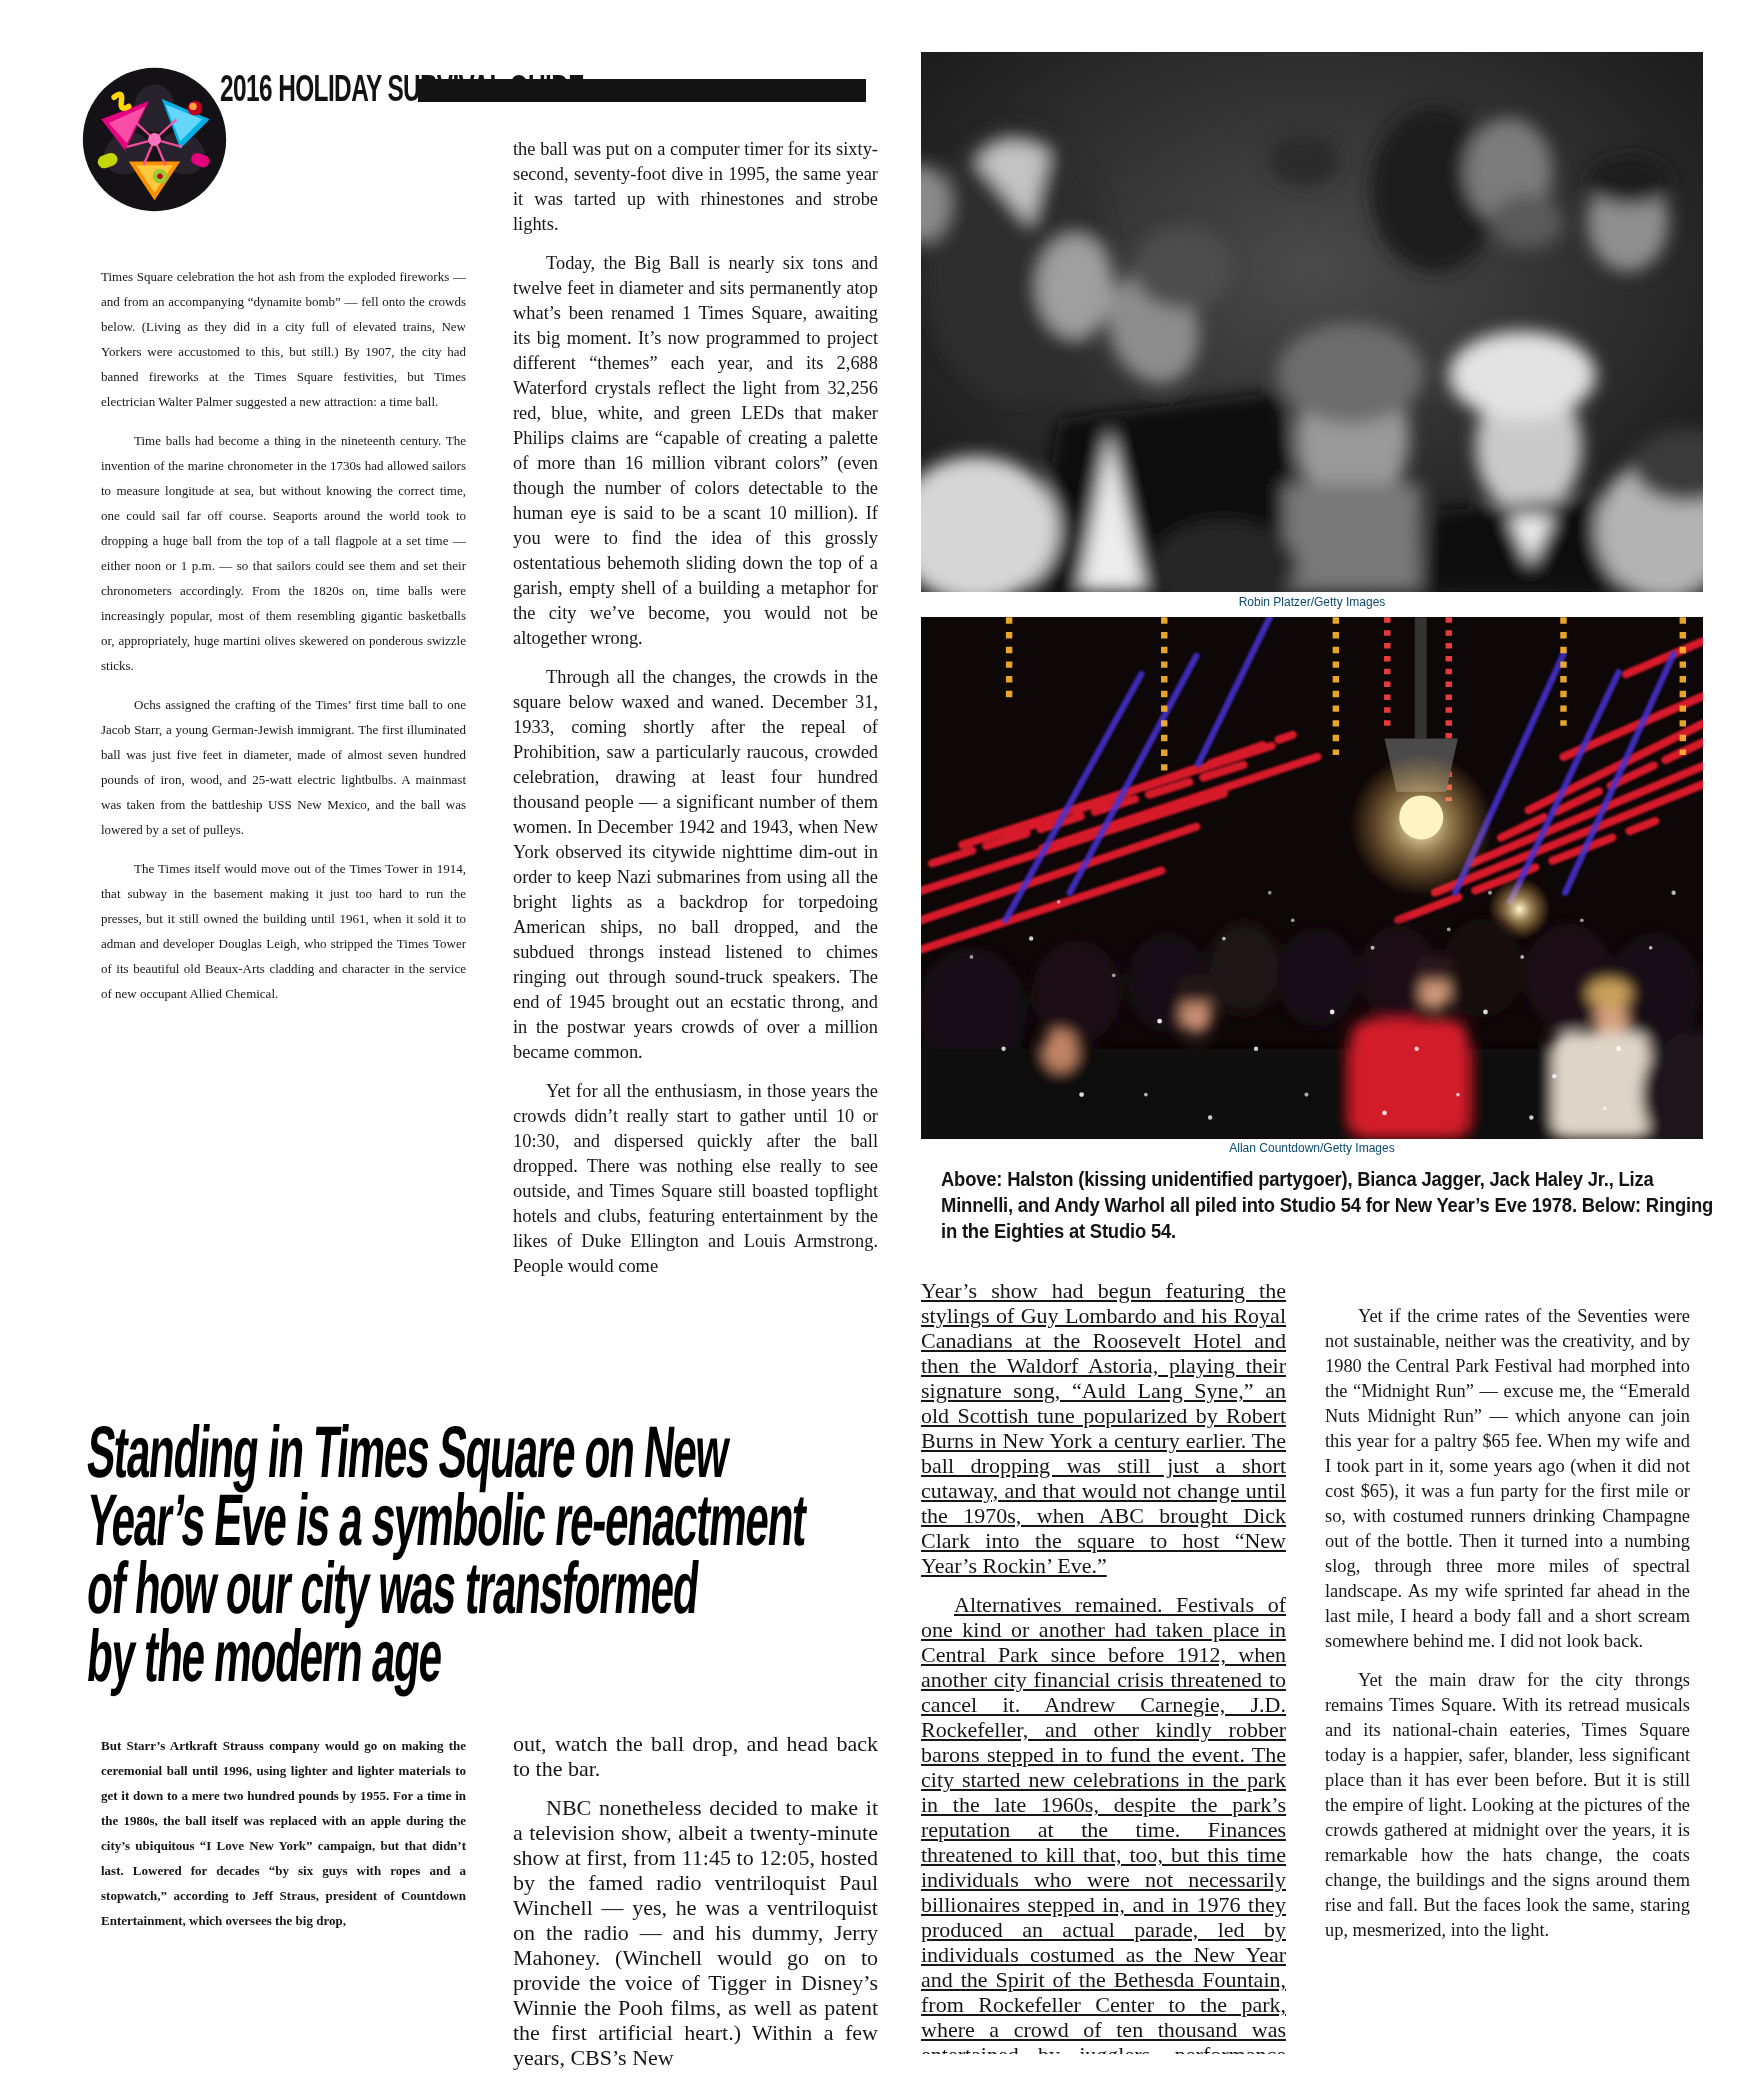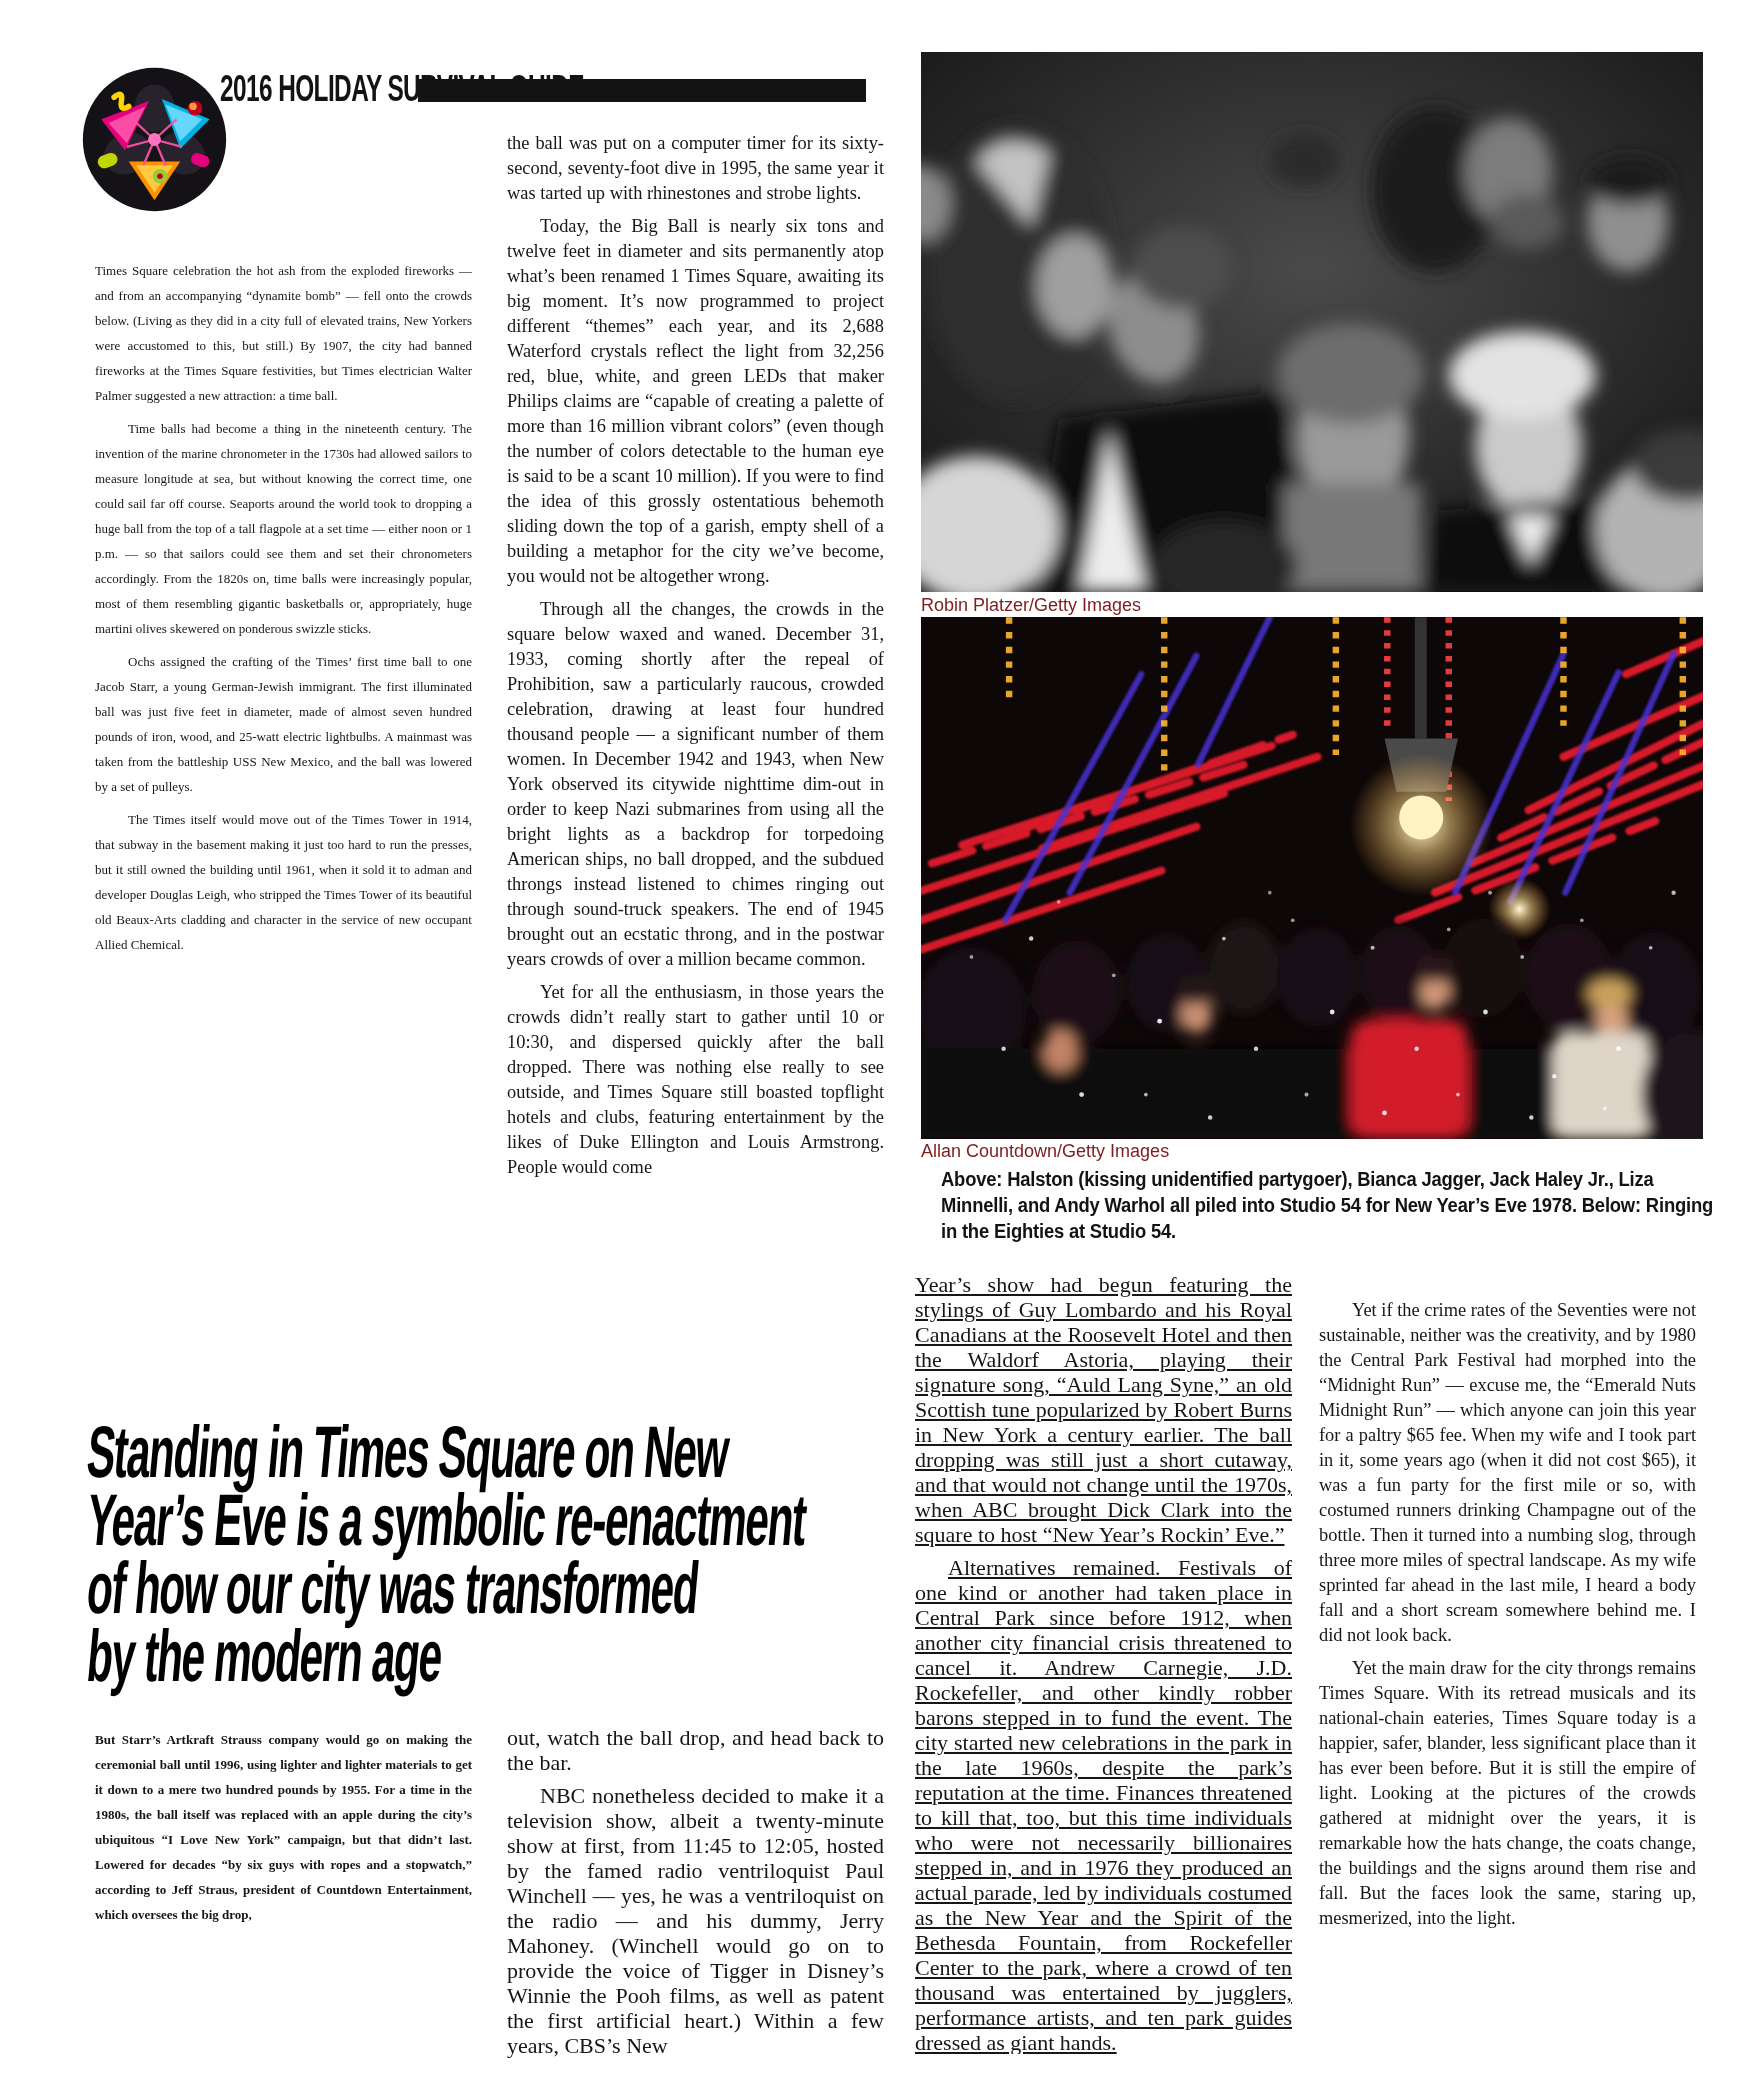--- a/index.html
+++ b/index.html
@@ -13,7 +13,7 @@
   .masthead-rule{left:418px;top:79px;width:448px;height:23px;background:#131313;}
   
   .col{position:absolute;text-align:justify;line-height:25px;overflow:hidden;}
-  .col p{margin:8px;text-indent:33px;}
+  .col p{margin:14px;text-indent:33px;}
   .col p.cont{text-indent:0;}
   .fs-a{font-size:13px;}
   .fs-b{font-size:18.4px;line-height:25px;}

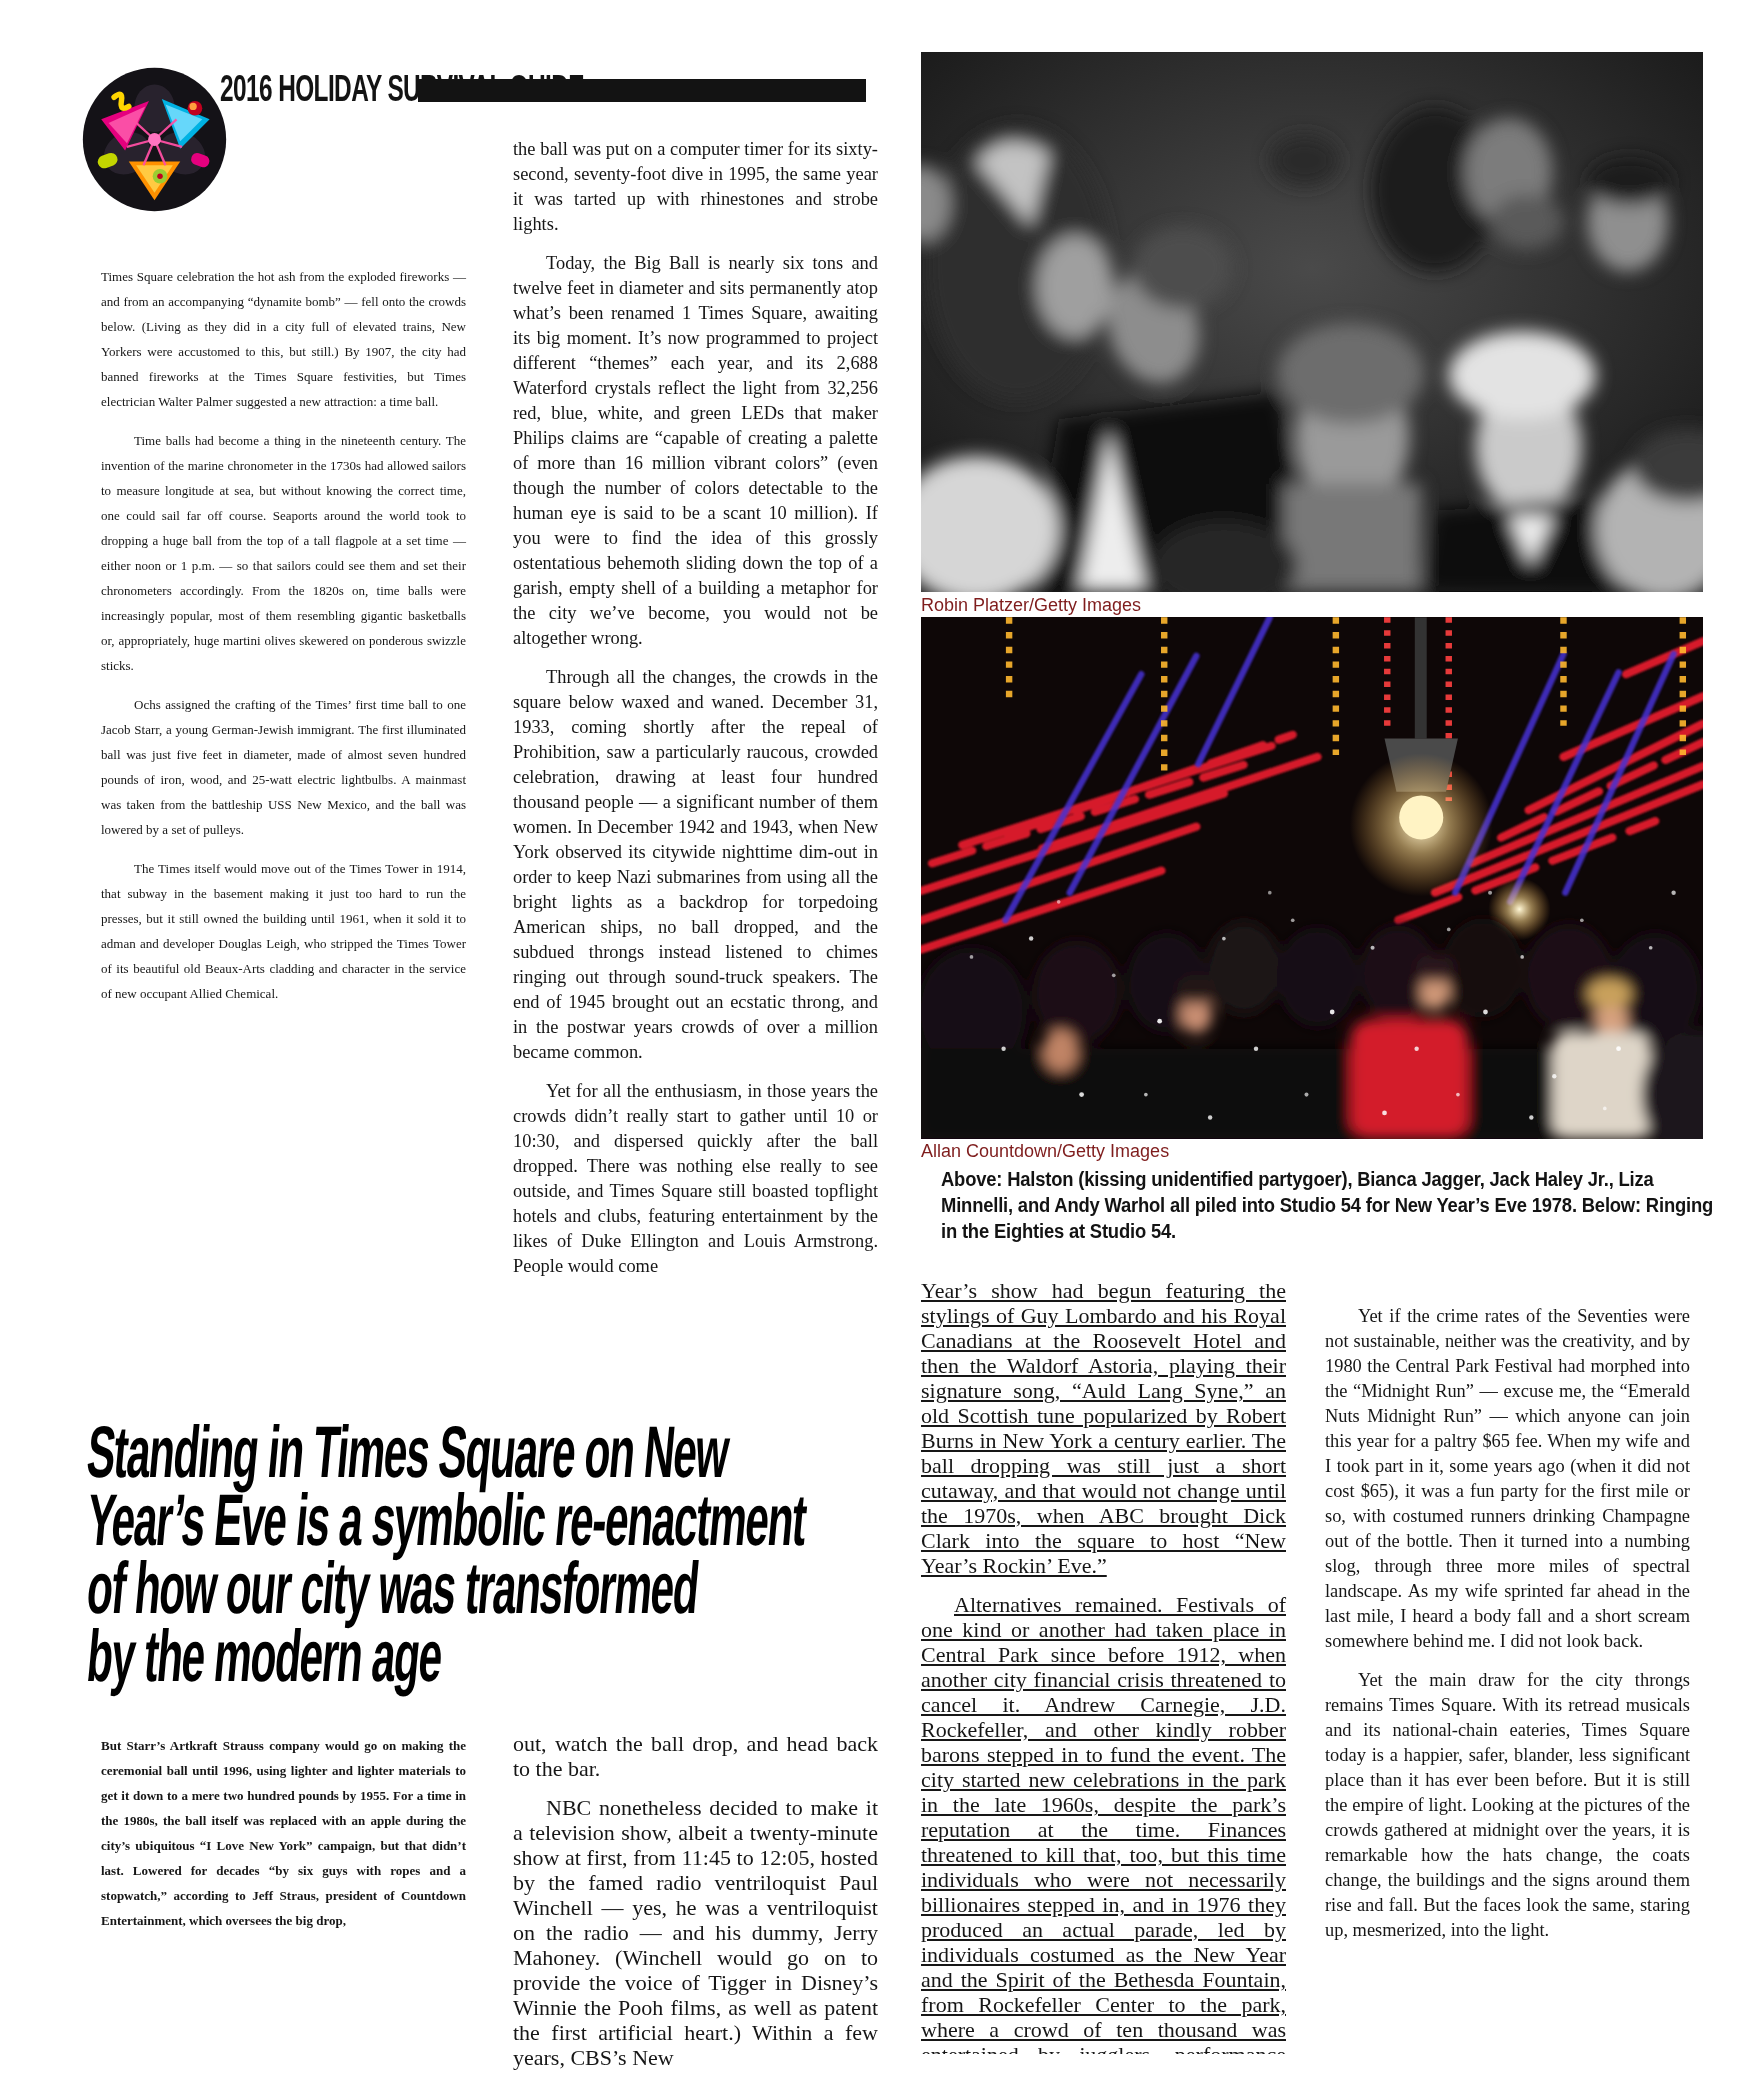--- a/index.html
+++ b/index.html
@@ -21,8 +21,8 @@
   .fs-d{font-size:22px;}
   
   .photo{left:921px;width:782px;background:#111;}
-  .credit{font-family:"Liberation Sans",sans-serif;font-size:18px;color:#7f1d1d;
-    width:782px;left:921px;text-align:left;}
+  .credit{font-family:"Liberation Sans",sans-serif;font-size:12px;color:#0c4a6e;
+    width:782px;left:921px;text-align:center;}
   .caption-wrap{left:941px;top:1166px;width:782px;}
   .caption-inner{width:850px;transform:scaleX(.92);transform-origin:0 0;
     font-family:"Liberation Sans",sans-serif;font-weight:bold;font-size:20px;

